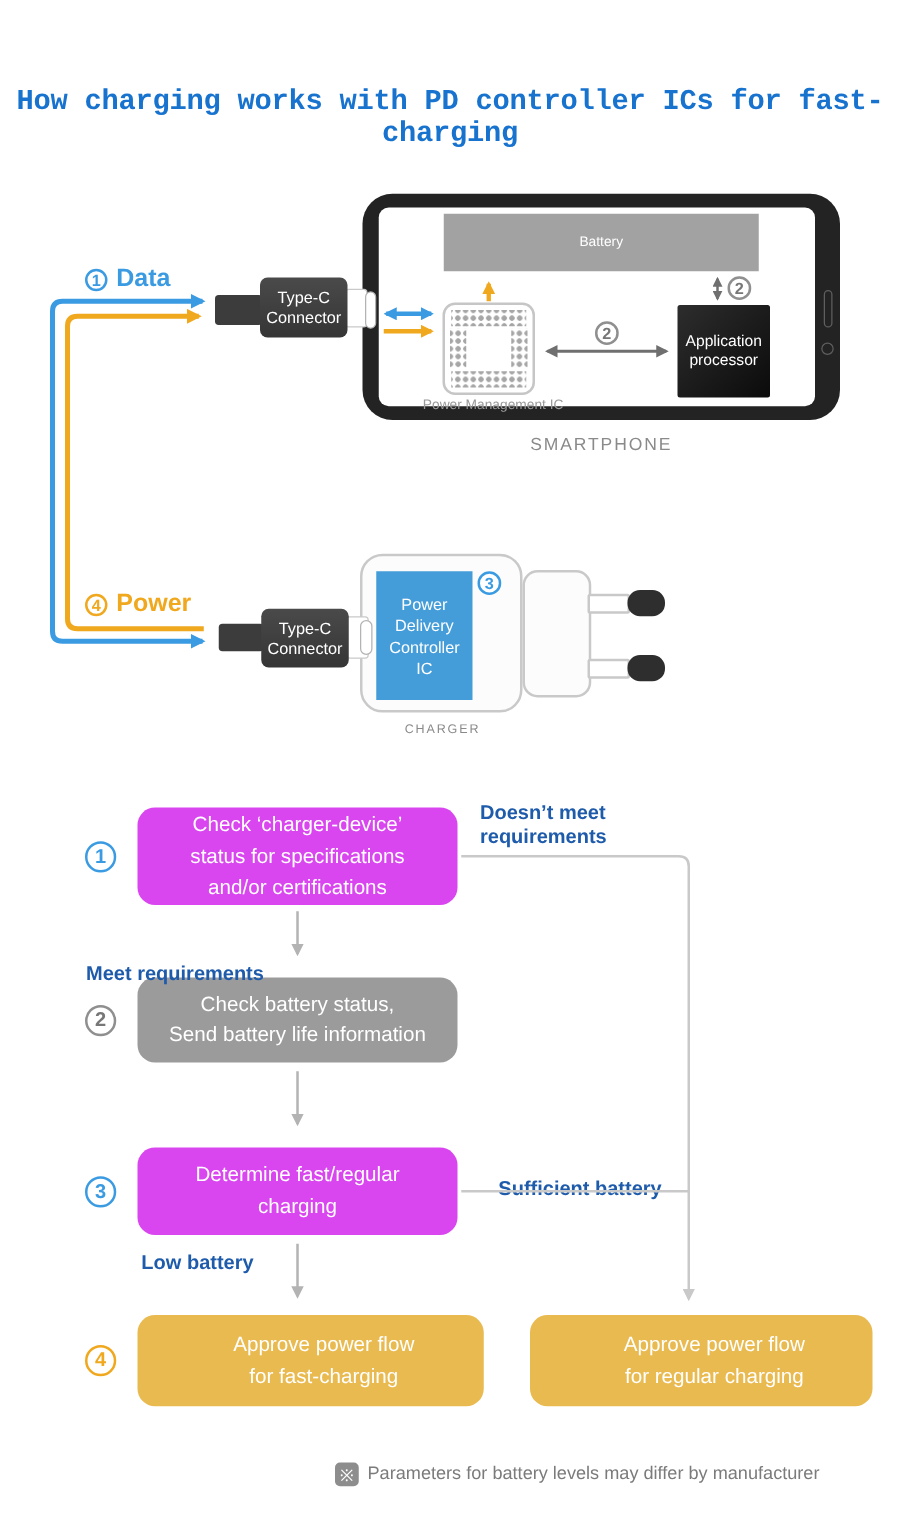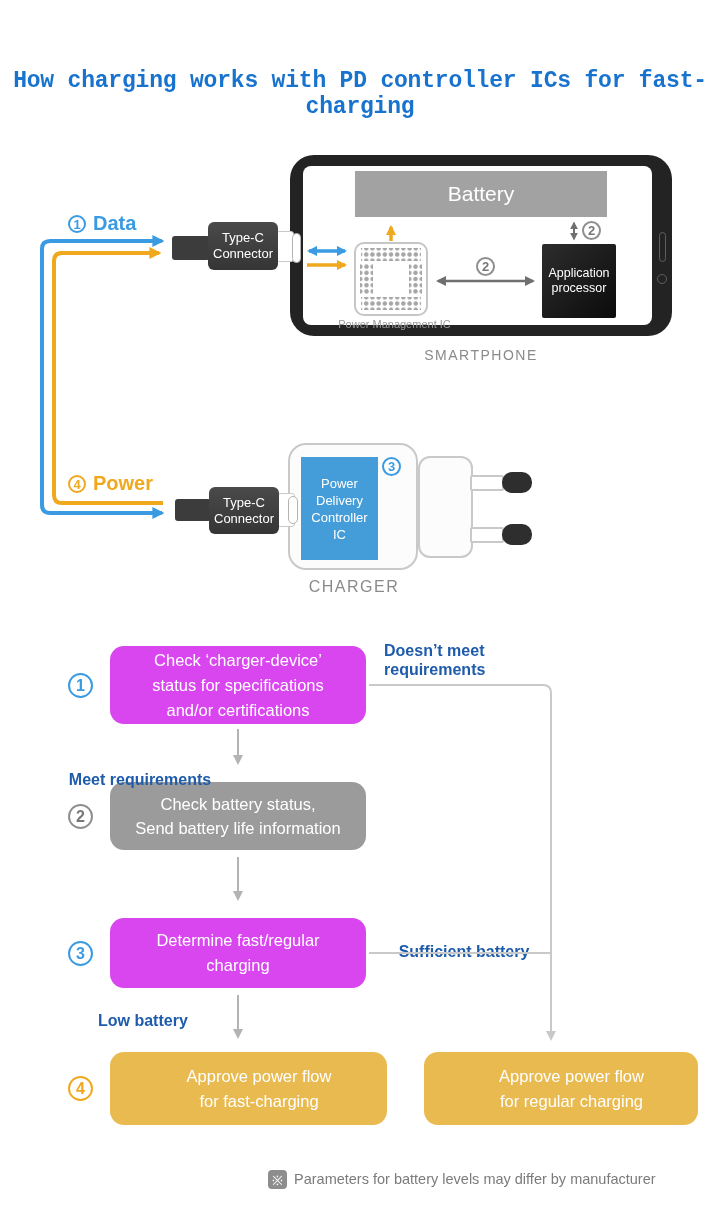--- a/index.html
+++ b/index.html
@@ -16,7 +16,7 @@
   
   .phone{left:290px;top:155px;width:382px;height:181px;background:#232323;border-radius:24px;}
   .screen{left:13px;top:11px;width:349px;height:159px;background:#ffffff;border-radius:8px;}
-  .battery{left:65px;top:16px;width:252px;height:46px;background:#a2a2a2;color:#fff;font-size:21px;}
+  .battery{left:65px;top:16px;width:252px;height:46px;background:#a2a2a2;color:#fff;font-size:11px;}
   .chip{left:64px;top:87px;width:74px;height:74px;background:#fff;border:2px solid #c6c6c6;border-radius:10px;box-sizing:border-box;}
   .pin-strip{background-image:radial-gradient(circle,#a6a6a6 1.9px,transparent 2.4px);
              background-size:6.2px 6.2px;background-position:center;}

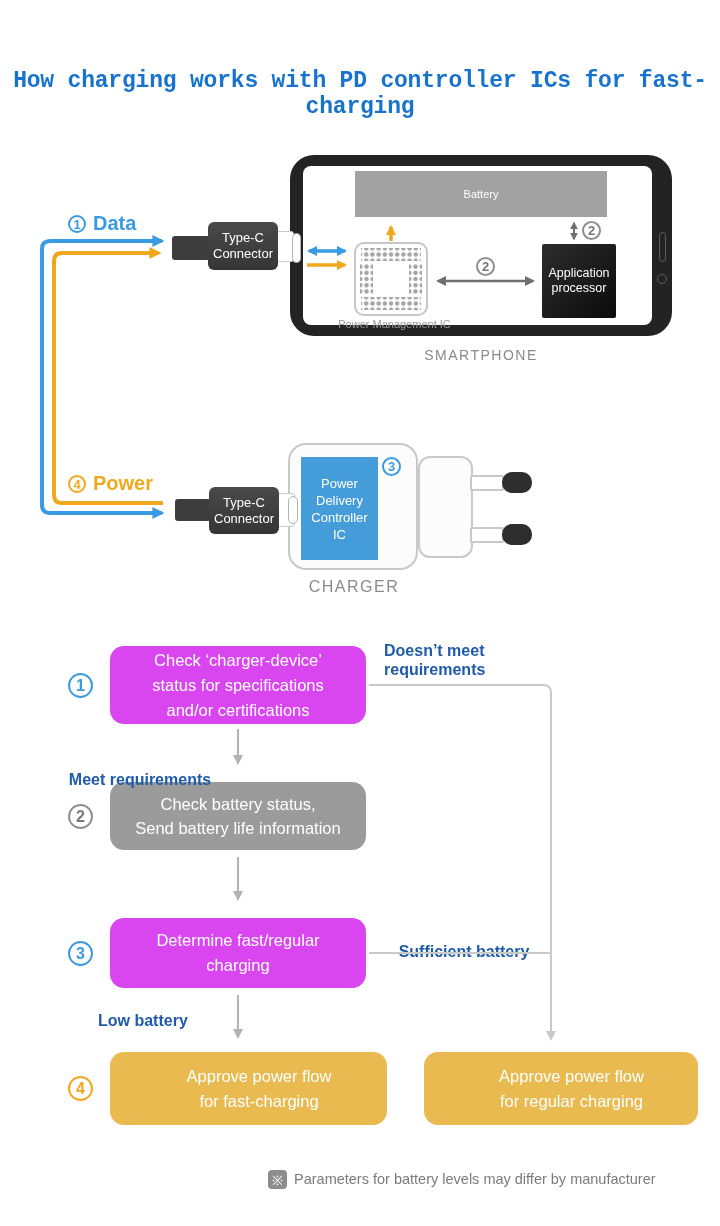--- a/index.html
+++ b/index.html
@@ -123,7 +123,7 @@
 Controller
 IC</div>
   <div class="abs badge blue sm" style="left:382px;top:457px;">3</div>
-  <div class="abs caption" style="left:288px;top:578px;width:132px;font-size:16px;">CHARGER</div>
+  <div class="abs caption" style="left:288px;top:578px;width:132px;font-size:10px;">CHARGER</div>
 
   <div class="abs cable" style="left:175px;top:499px;width:36px;height:22px;"></div>
   <div class="abs plug" style="left:277px;top:493px;width:18px;height:34px;"></div>

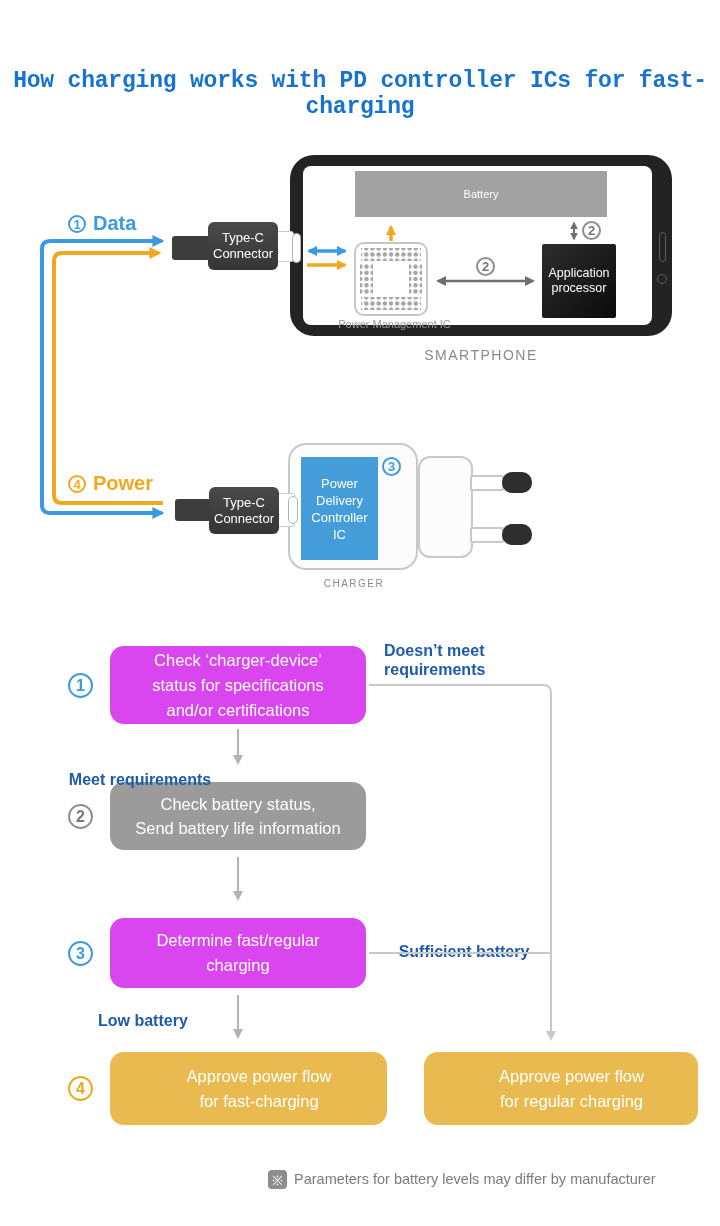--- a/index.html
+++ b/index.html
@@ -152,7 +152,7 @@
   <div class="abs branch-label preline" style="left:384px;top:641px;width:160px;text-align:left;">Doesn’t meet
 requirements</div>
   <div class="abs branch-label" style="left:384px;top:942px;width:160px;text-align:center;">Sufficient battery</div>
-  <div class="abs branch-label" style="left:98px;top:1001px;width:120px;text-align:left;margin-top:10px;">Low battery</div>
+  <div class="abs branch-label" style="left:98px;top:1001px;width:120px;text-align:center;">Low battery</div>
 
   <div class="abs foot-icon center">※</div>
   <div class="abs foot-text">Parameters for battery levels may differ by manufacturer</div>

